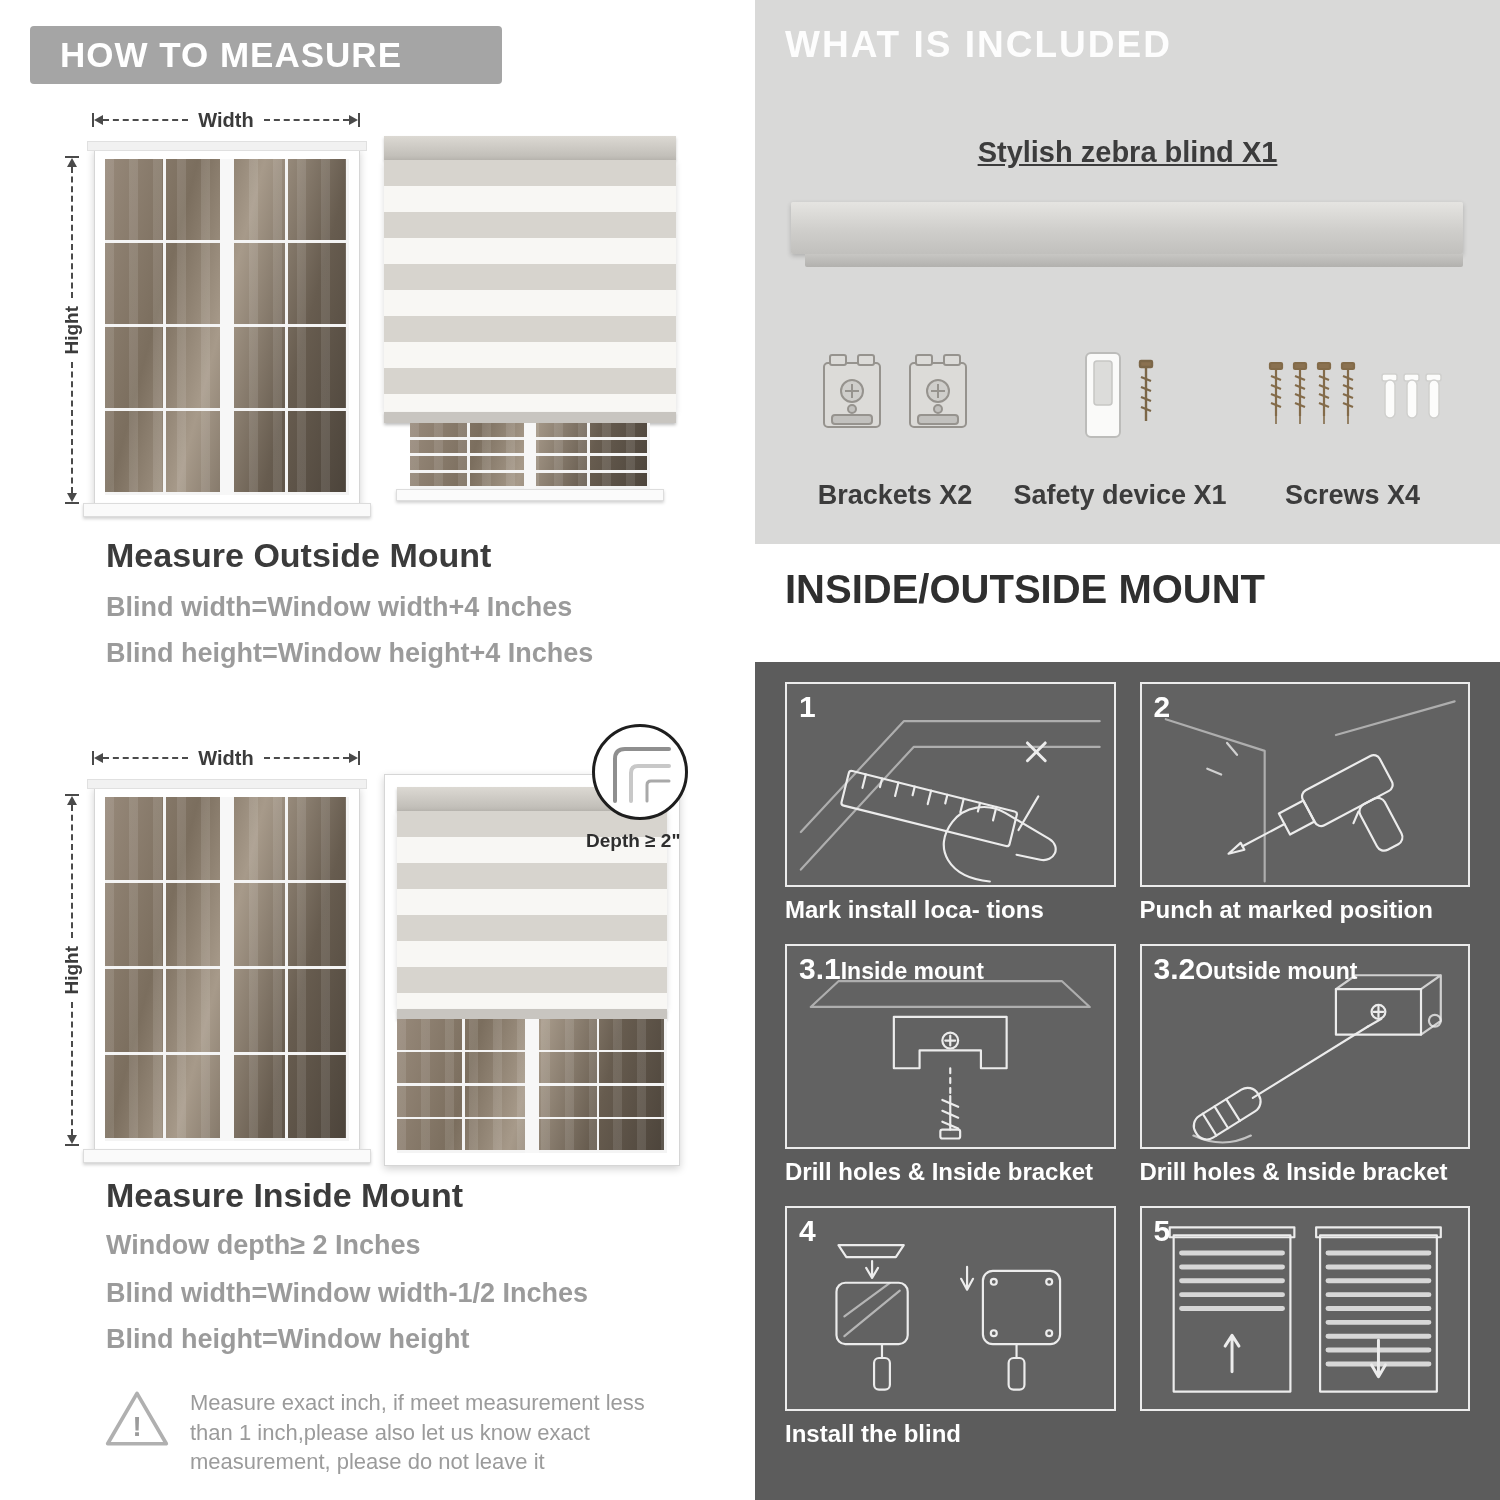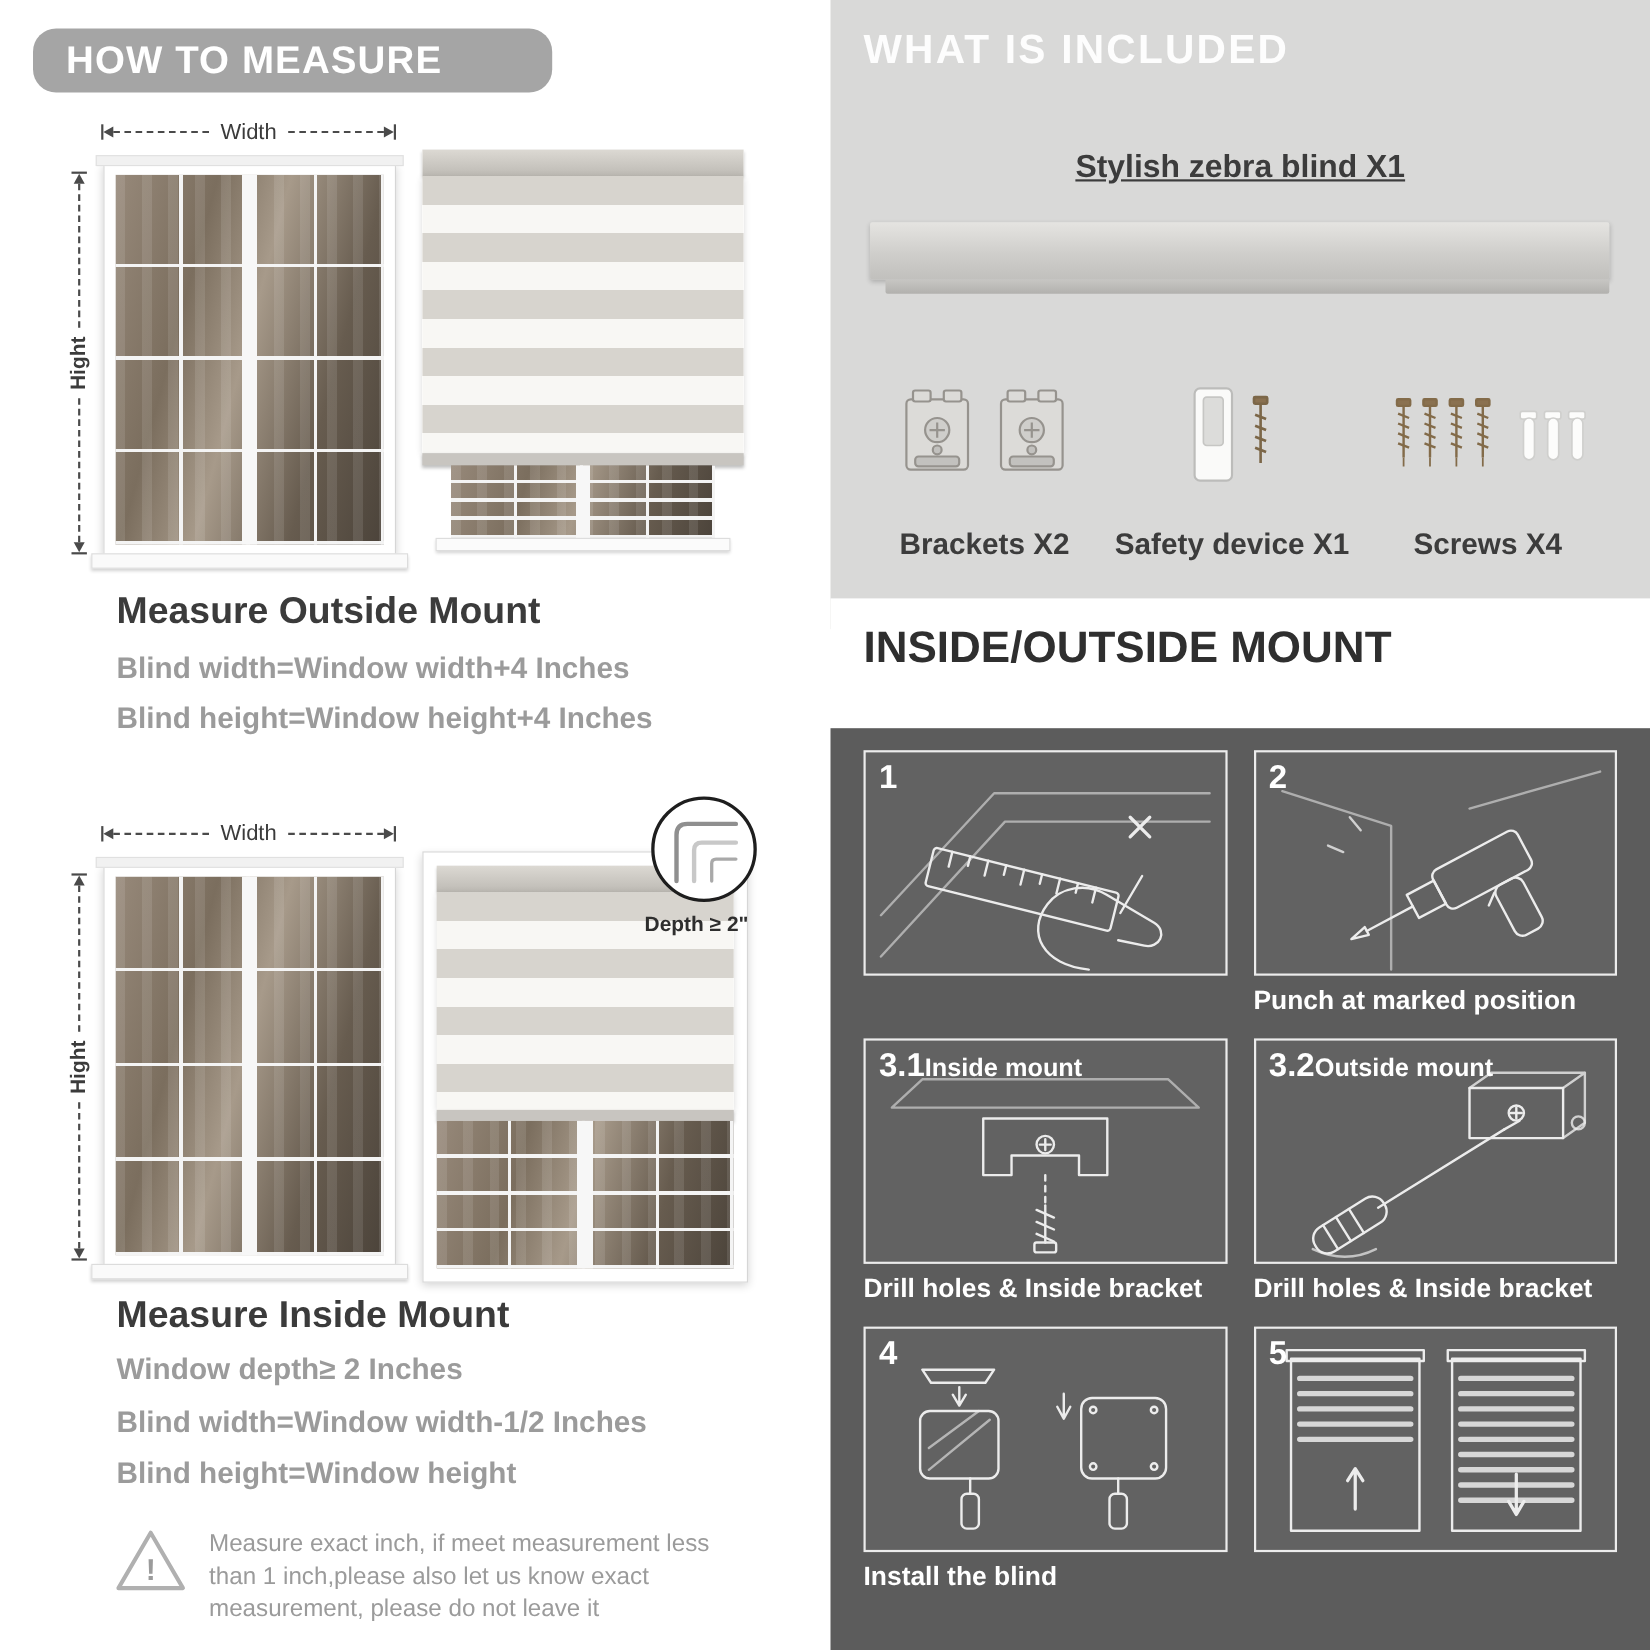--- a/index.html
+++ b/index.html
@@ -8,7 +8,7 @@
   
   .left-panel{position:absolute;left:0;top:0;width:755px;height:1500px;background:#fff;}
   .banner{position:absolute;left:30px;top:26px;width:472px;height:58px;background:#a5a5a5;
-          border-radius:21px;color:#fff;font-size:35px;font-weight:700;letter-spacing:1px;
+          border-radius:4px;color:#fff;font-size:35px;font-weight:700;letter-spacing:1px;
           line-height:58px;padding-left:30px;box-sizing:border-box;}
   .fig{position:absolute;}
   .fig1{left:62px;top:108px;width:628px;height:420px;}

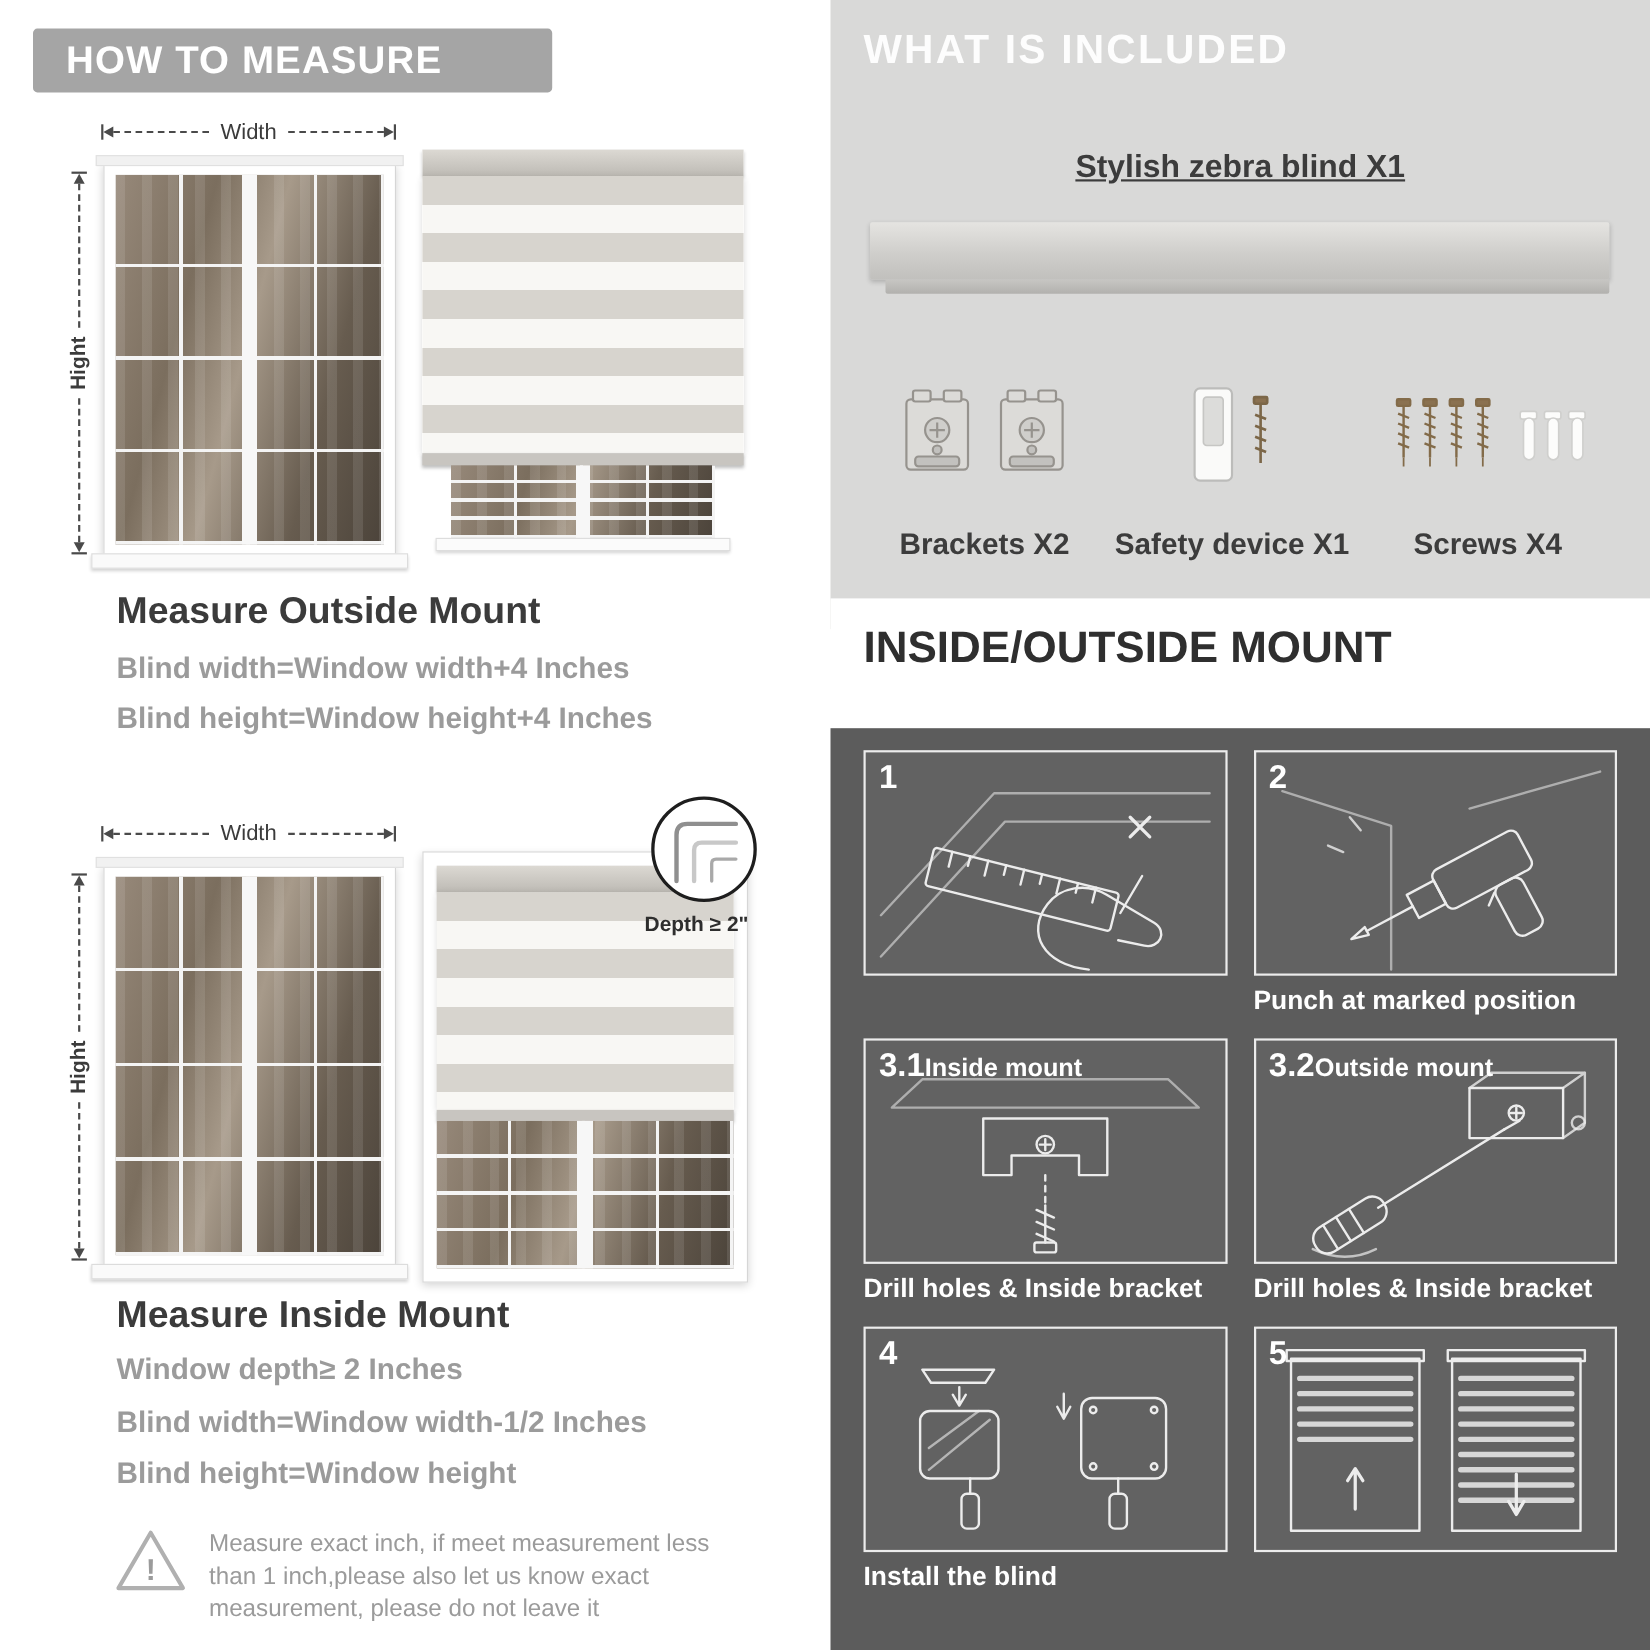--- a/index.html
+++ b/index.html
@@ -32,7 +32,7 @@
   .h-measure .ah-l{width:0;height:0;border-top:5px solid transparent;border-bottom:5px solid transparent;border-right:9px solid #4a4a4a;}
   .h-measure .ah-r{width:0;height:0;border-top:5px solid transparent;border-bottom:5px solid transparent;border-left:9px solid #4a4a4a;}
   .h-measure .line{flex:1;border-top:2px dashed #4a4a4a;height:0;}
-  .h-measure .lbl{margin:0 10px;font-size:20px;font-weight:400;color:#3b3b3b;}
+  .h-measure .lbl{margin:0 10px;font-size:20px;font-weight:700;color:#3b3b3b;}
   .v-measure{position:absolute;display:flex;flex-direction:column;align-items:center;width:16px;}
   .v-measure .cap{height:2px;width:14px;background:#4a4a4a;}
   .v-measure .ah-u{width:0;height:0;border-left:5px solid transparent;border-right:5px solid transparent;border-bottom:9px solid #4a4a4a;}

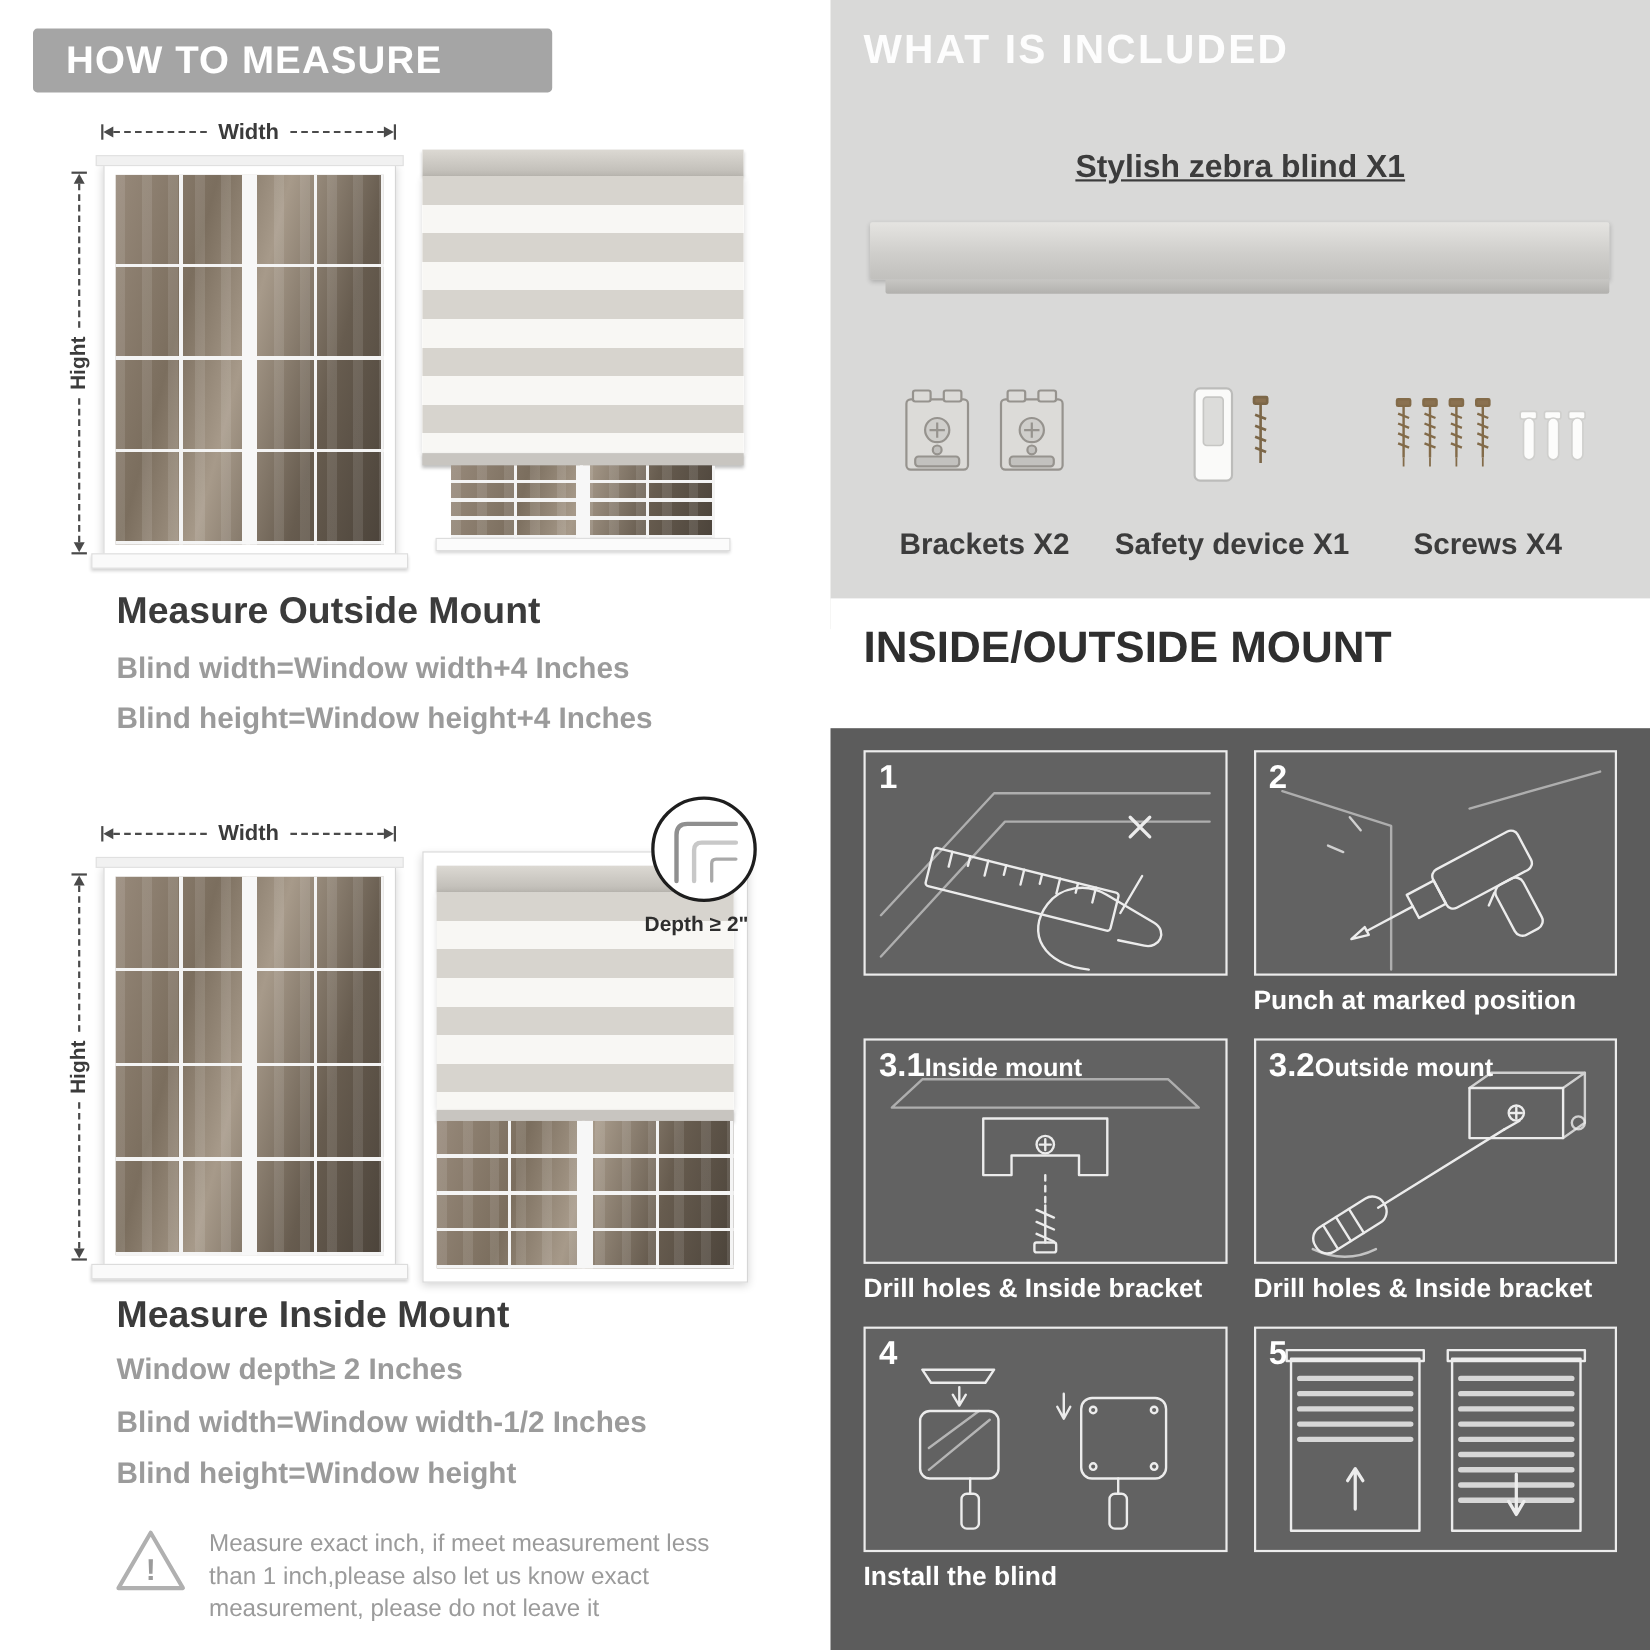--- a/index.html
+++ b/index.html
@@ -302,6 +302,7 @@
             </g>
           </svg>
         </div>
+        <div class="step-caption">Mark install loca- tions</div>
       </div>
 
       <div class="step">

